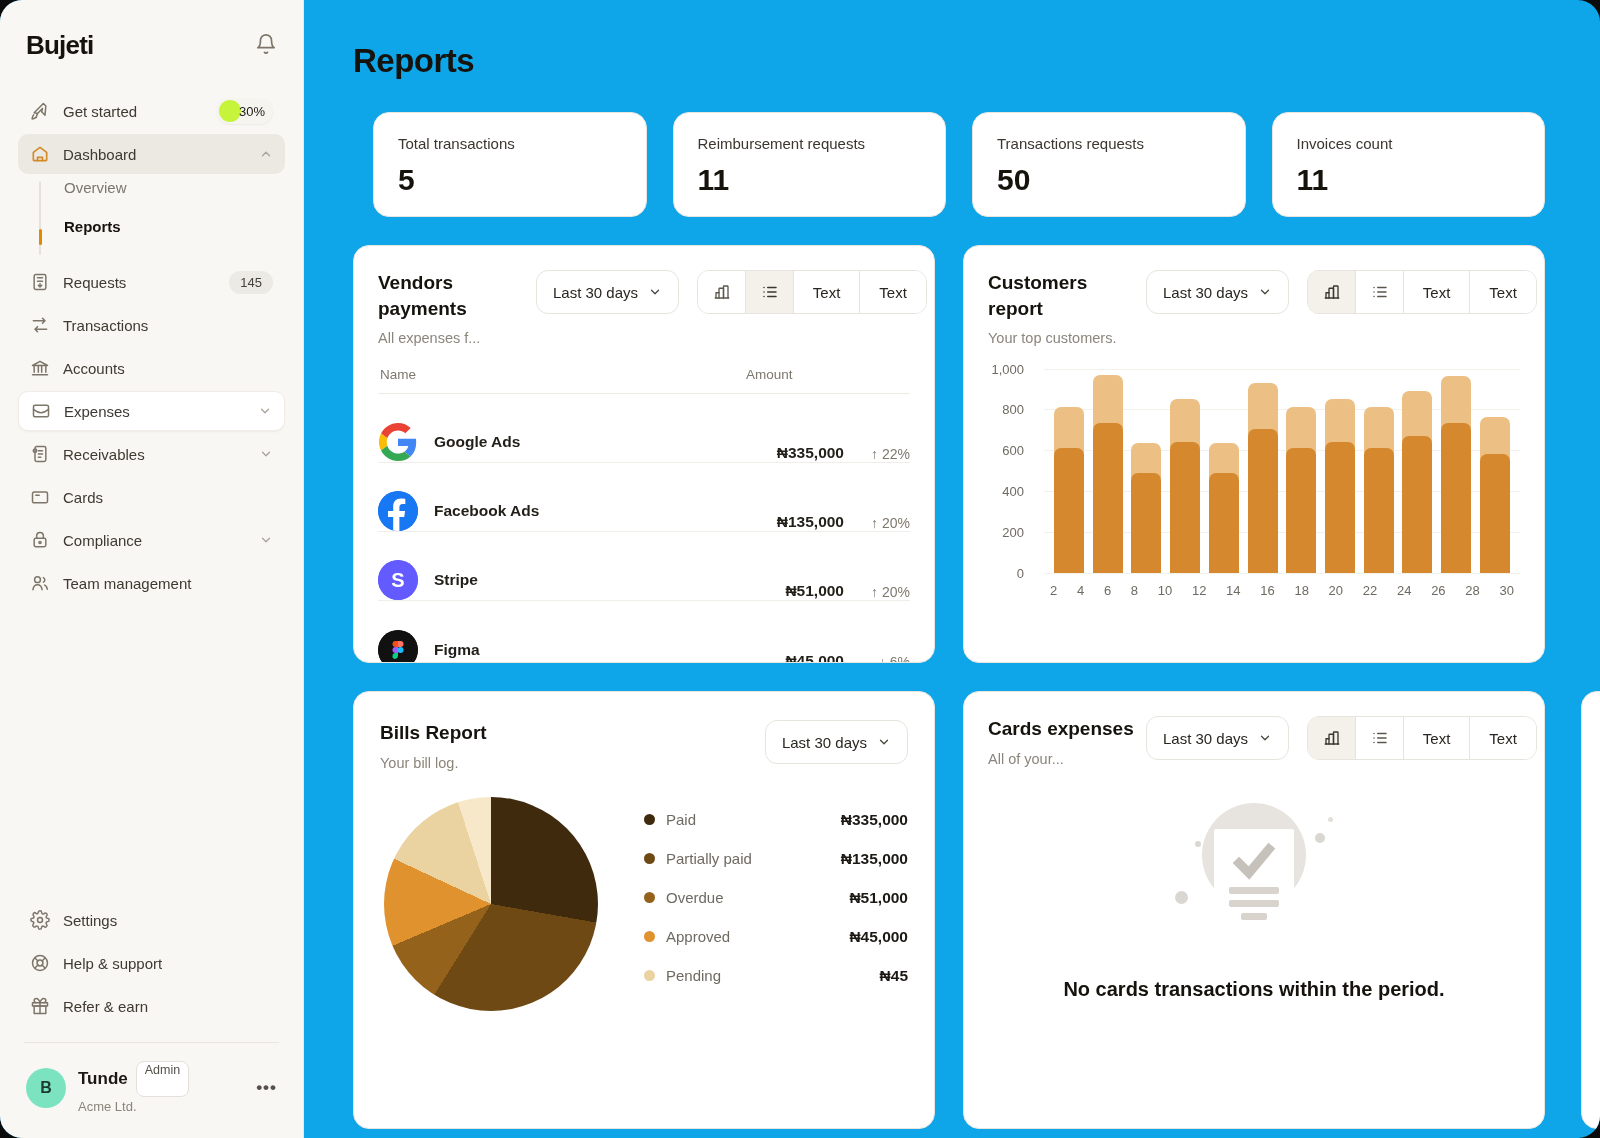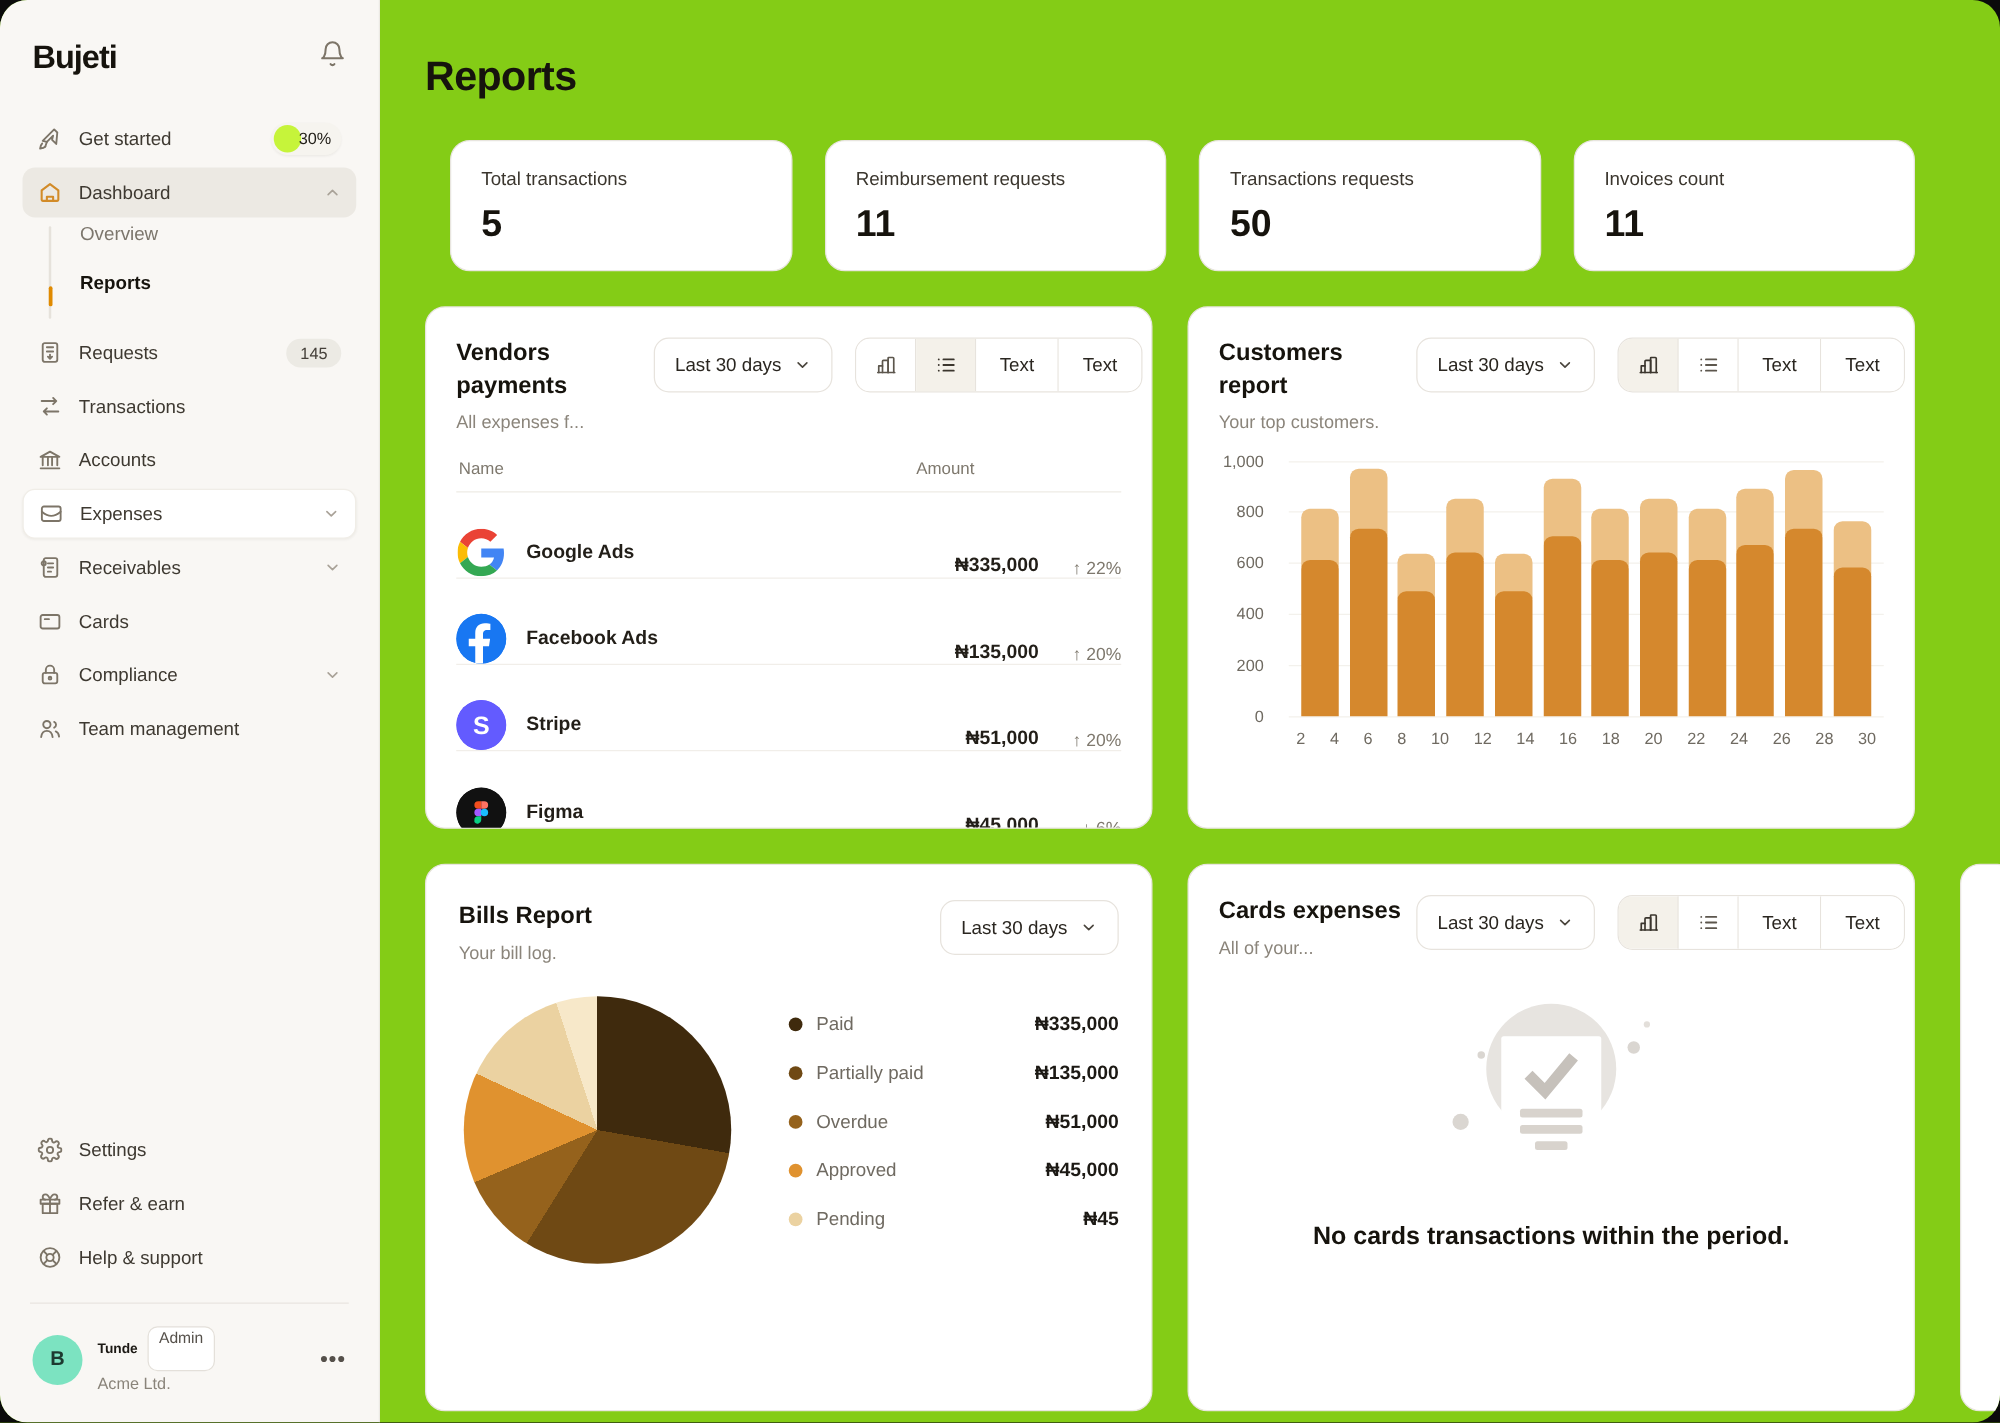--- a/index.html
+++ b/index.html
@@ -5,7 +5,7 @@
   * { margin:0; padding:0; box-sizing:border-box; }
   html,body { background:#0b0b0b; }
   body { font-family:"Liberation Sans","DejaVu Sans",sans-serif; color:#16130d; }
-  .screen { width:1600px; height:1138px; background:#84cc16; border-radius:22px; overflow:hidden; display:flex; }
+  .screen { width:1600px; height:1138px; background:#0ea5e9; border-radius:22px; overflow:hidden; display:flex;gap:13px; }
 
   
   .sidebar { width:304px; flex:none; background:#f9f7f4; border-right:1px solid #ecE9e4; padding:26px 18px 22px; display:flex; flex-direction:column; }

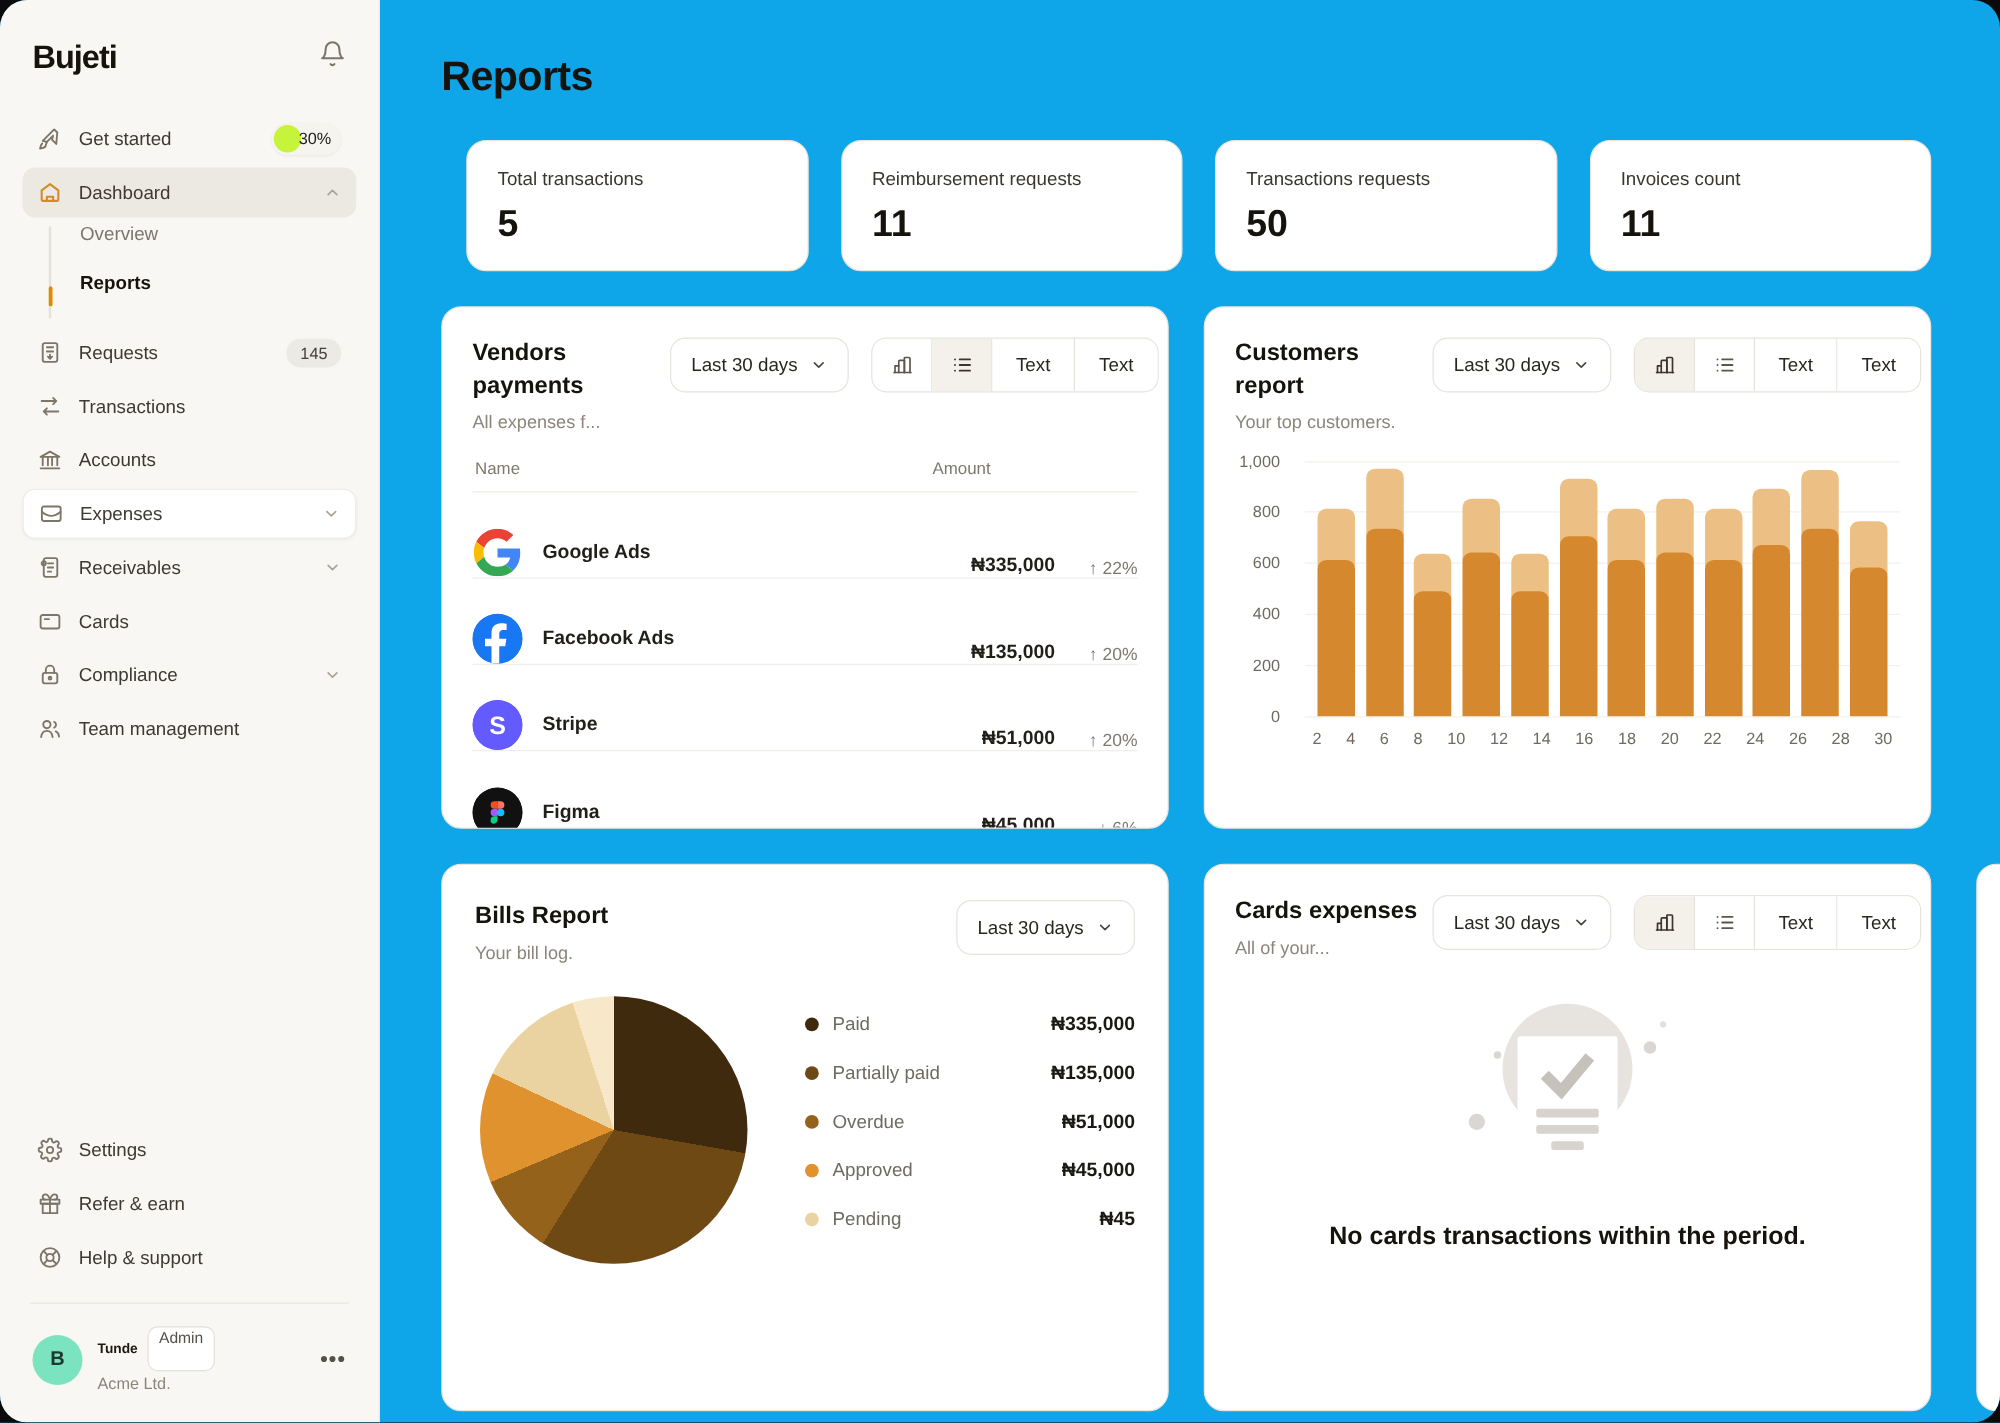--- a/index.html
+++ b/index.html
@@ -288,6 +288,16 @@
       <div class="nav-item">
         <span class="icn">
           <svg width="20" height="20" viewBox="0 0 24 24" fill="none" stroke="currentColor" stroke-width="1.8" stroke-linecap="round" stroke-linejoin="round">
+              <circle cx="12" cy="12" r="9"></circle>
+              <circle cx="12" cy="12" r="3.5"></circle>
+              <path d="M6 6l3.5 3.5M18 6l-3.5 3.5M18 18l-3.5-3.5M6 18l3.5-3.5"></path>
+            </svg>
+        </span>
+        <span>Help &amp; support</span>
+      </div>
+      <div class="nav-item">
+        <span class="icn">
+          <svg width="20" height="20" viewBox="0 0 24 24" fill="none" stroke="currentColor" stroke-width="1.8" stroke-linecap="round" stroke-linejoin="round">
               <rect x="3" y="8" width="18" height="4"></rect>
               <rect x="5" y="12" width="14" height="9"></rect>
               <path d="M12 8v13"></path>
@@ -296,16 +306,6 @@
             </svg>
         </span>
         <span>Refer &amp; earn</span>
-      </div>
-      <div class="nav-item">
-        <span class="icn">
-          <svg width="20" height="20" viewBox="0 0 24 24" fill="none" stroke="currentColor" stroke-width="1.8" stroke-linecap="round" stroke-linejoin="round">
-              <circle cx="12" cy="12" r="9"></circle>
-              <circle cx="12" cy="12" r="3.5"></circle>
-              <path d="M6 6l3.5 3.5M18 6l-3.5 3.5M18 18l-3.5-3.5M6 18l3.5-3.5"></path>
-            </svg>
-        </span>
-        <span>Help &amp; support</span>
       </div>
     </nav>
 

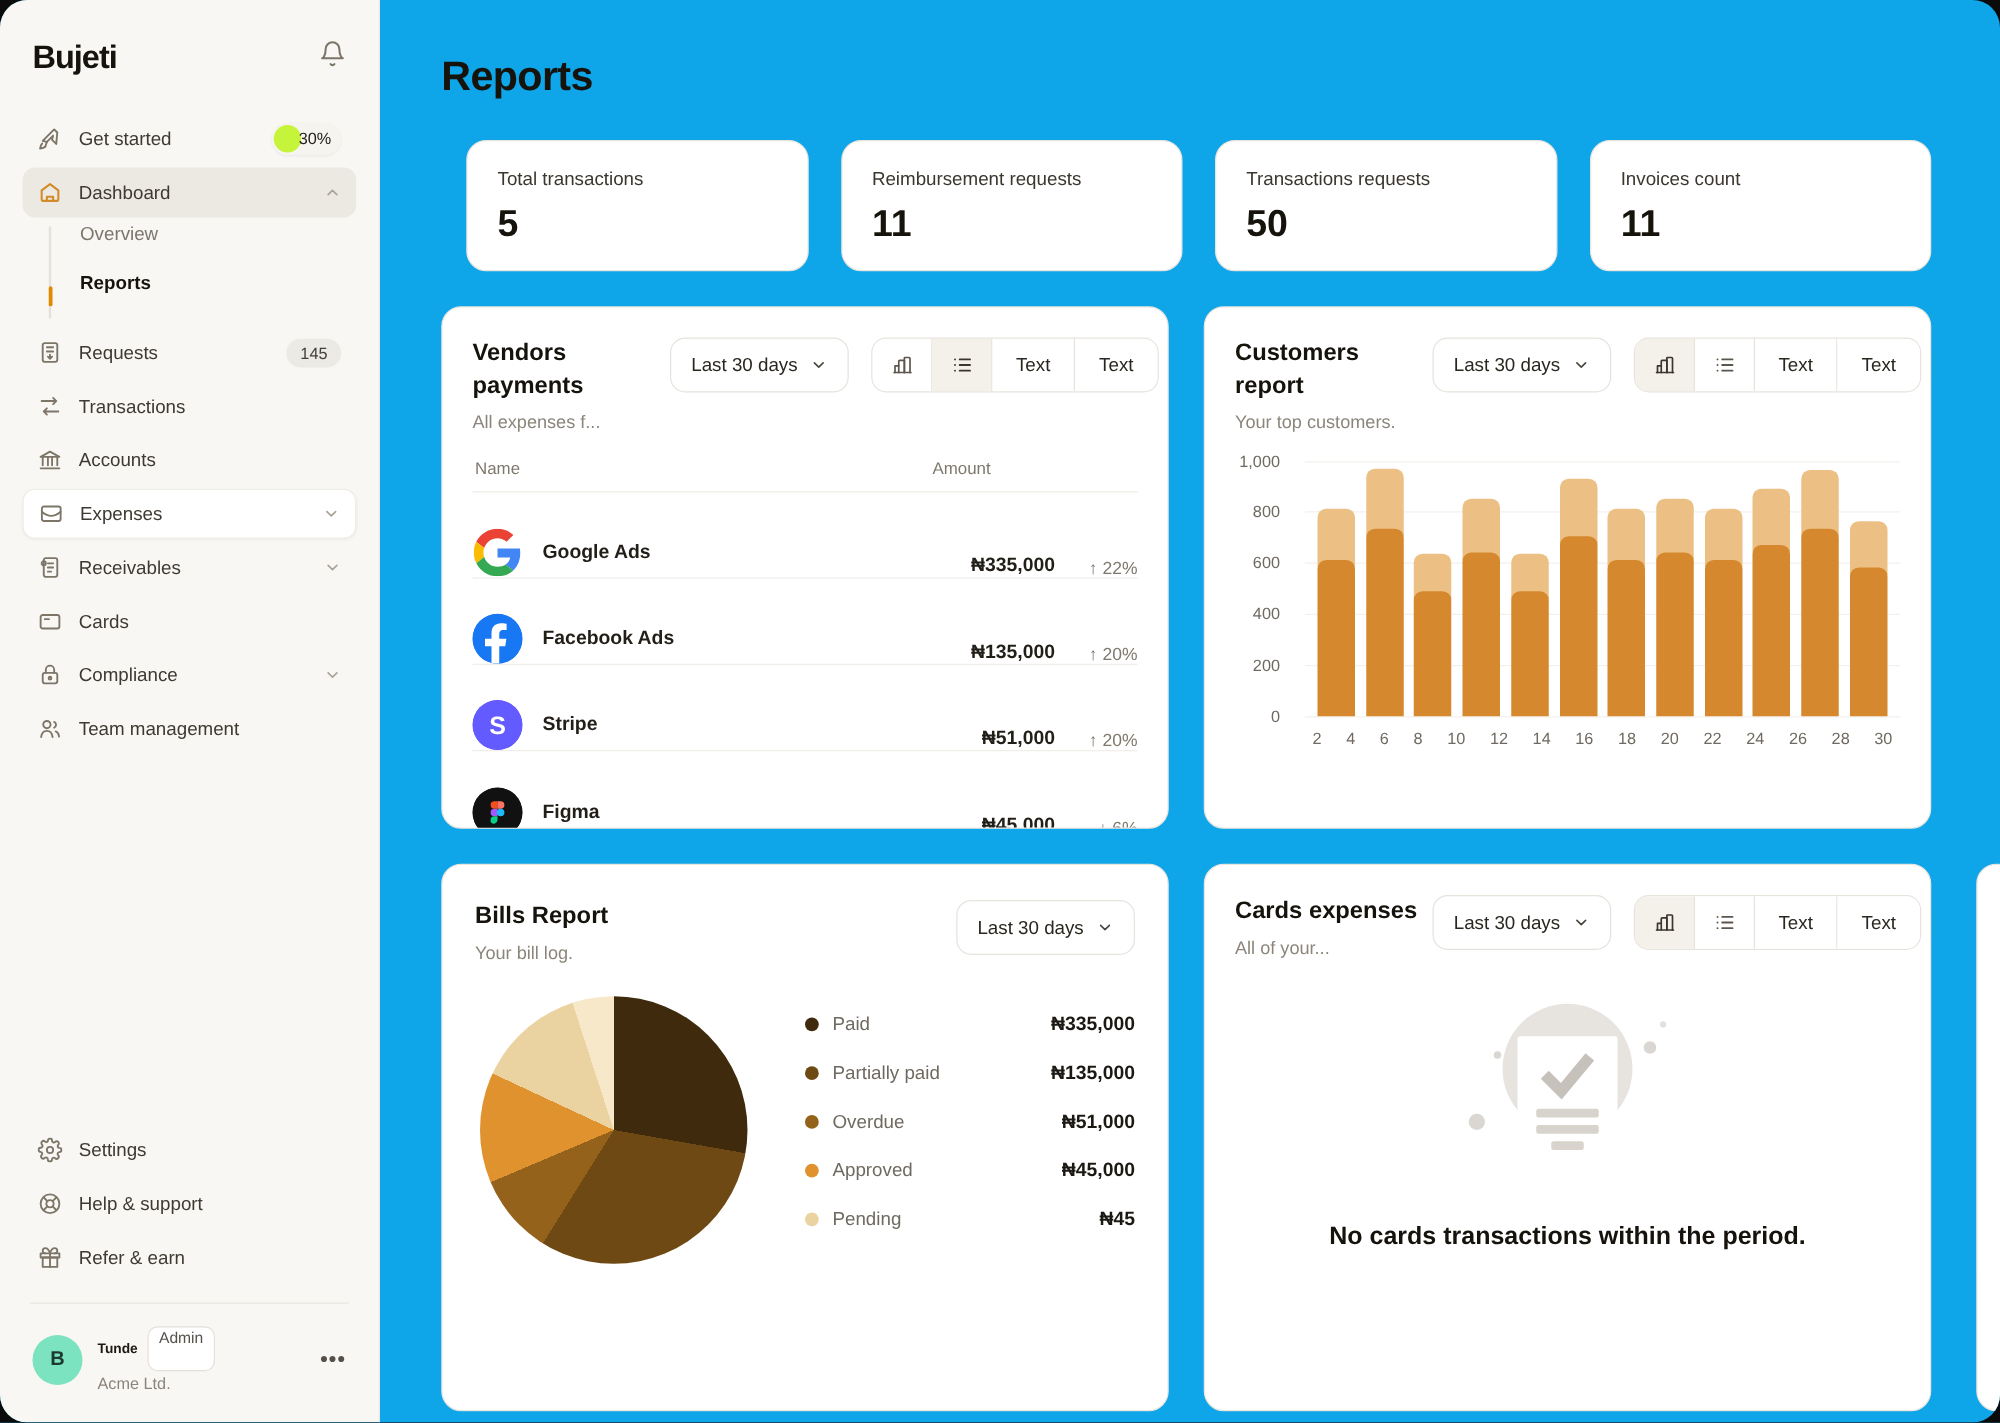--- a/index.html
+++ b/index.html
@@ -33,7 +33,7 @@
   .user-row { display:flex; align-items:center; gap:12px; padding:4px 8px 2px; }
   .avatar { width:40px; height:40px; border-radius:50%; background:#7ce3c1; color:#1d3a30; font-weight:700; font-size:16px; display:flex; align-items:center; justify-content:center; flex:none; }
   .user-name-line { display:flex; align-items:center; gap:8px; }
-  .user-name { font-size:11px; font-weight:700; color:#1c1914; }
+  .user-name { font-size:17px; font-weight:700; color:#1c1914; }
   .role-pill { border:1px solid #e4e0da; background:#fff; border-radius:8px; padding:1px 8px 19px; font-size:12.5px; color:#55504a; }
   .user-company { font-size:13px; color:#8a847a; margin-top:2px; }
   .user-menu { margin-left:auto; color:#55504a; font-size:17px; font-weight:700; letter-spacing:1px; cursor:pointer; }

